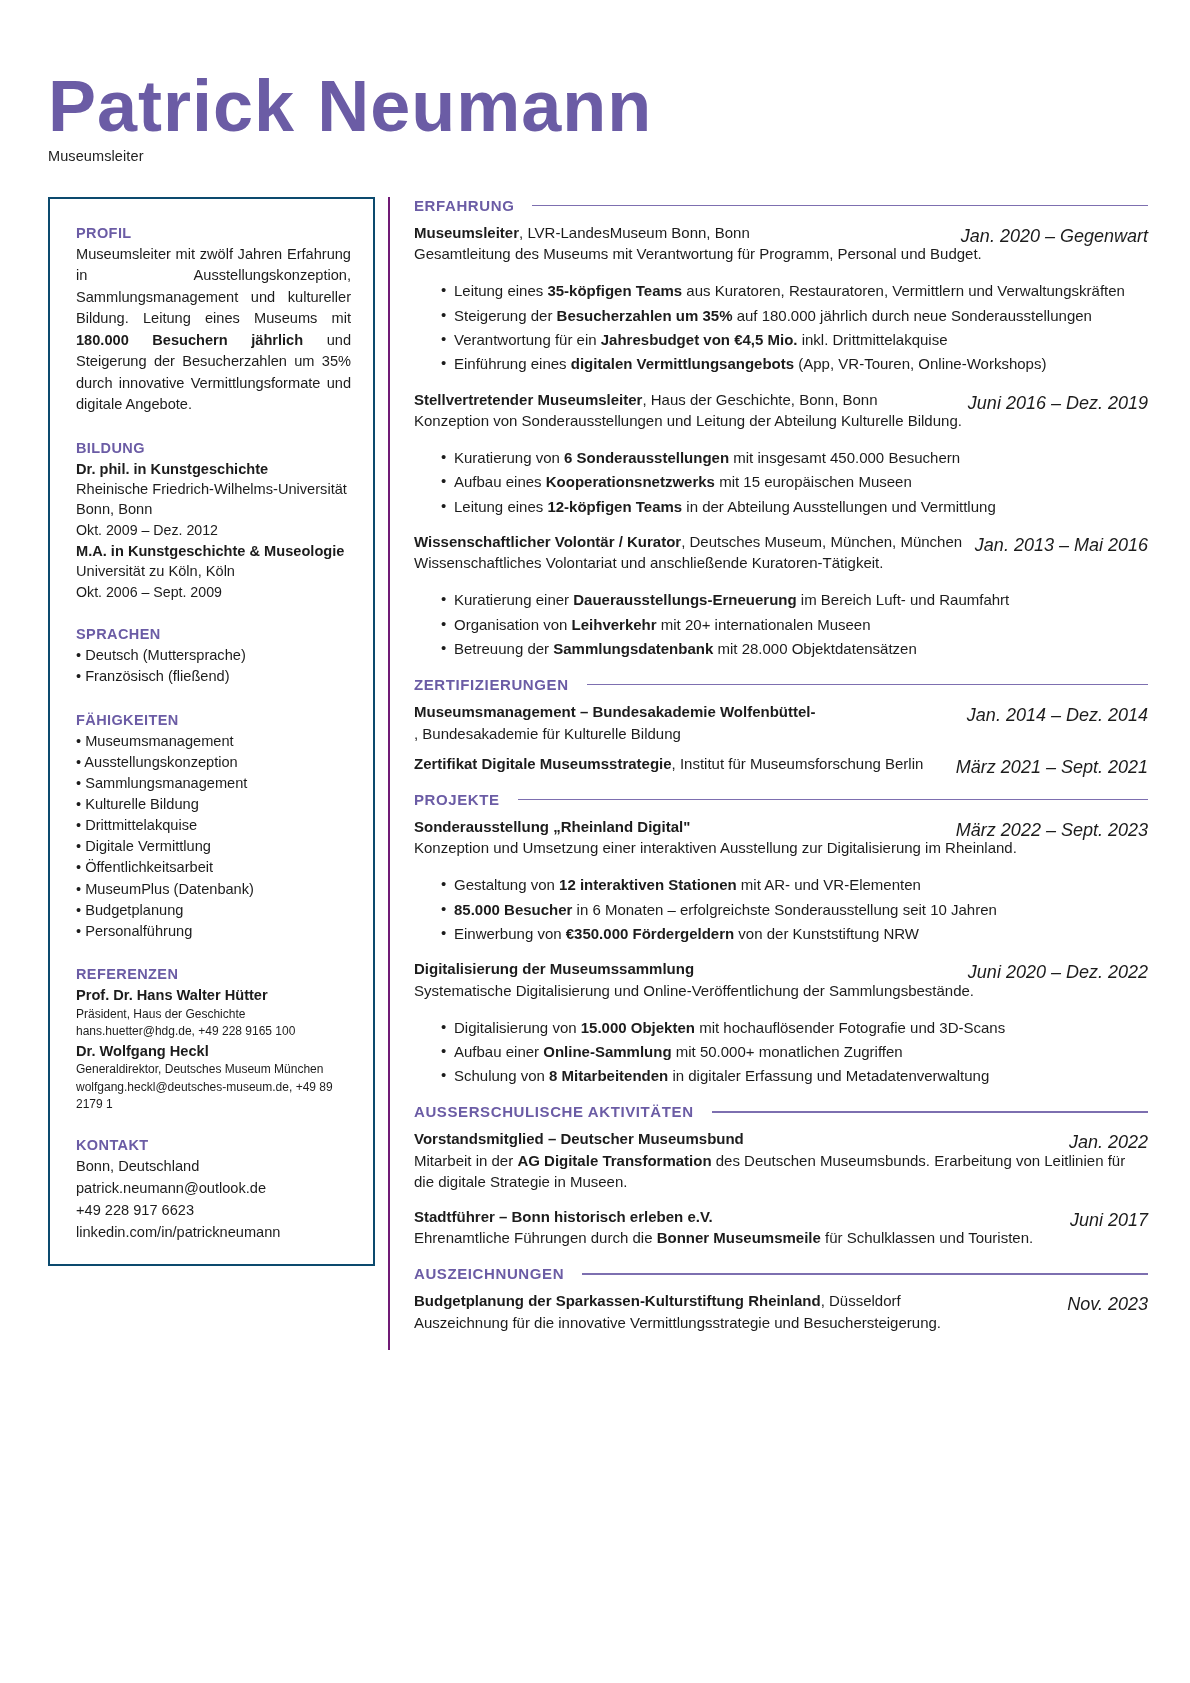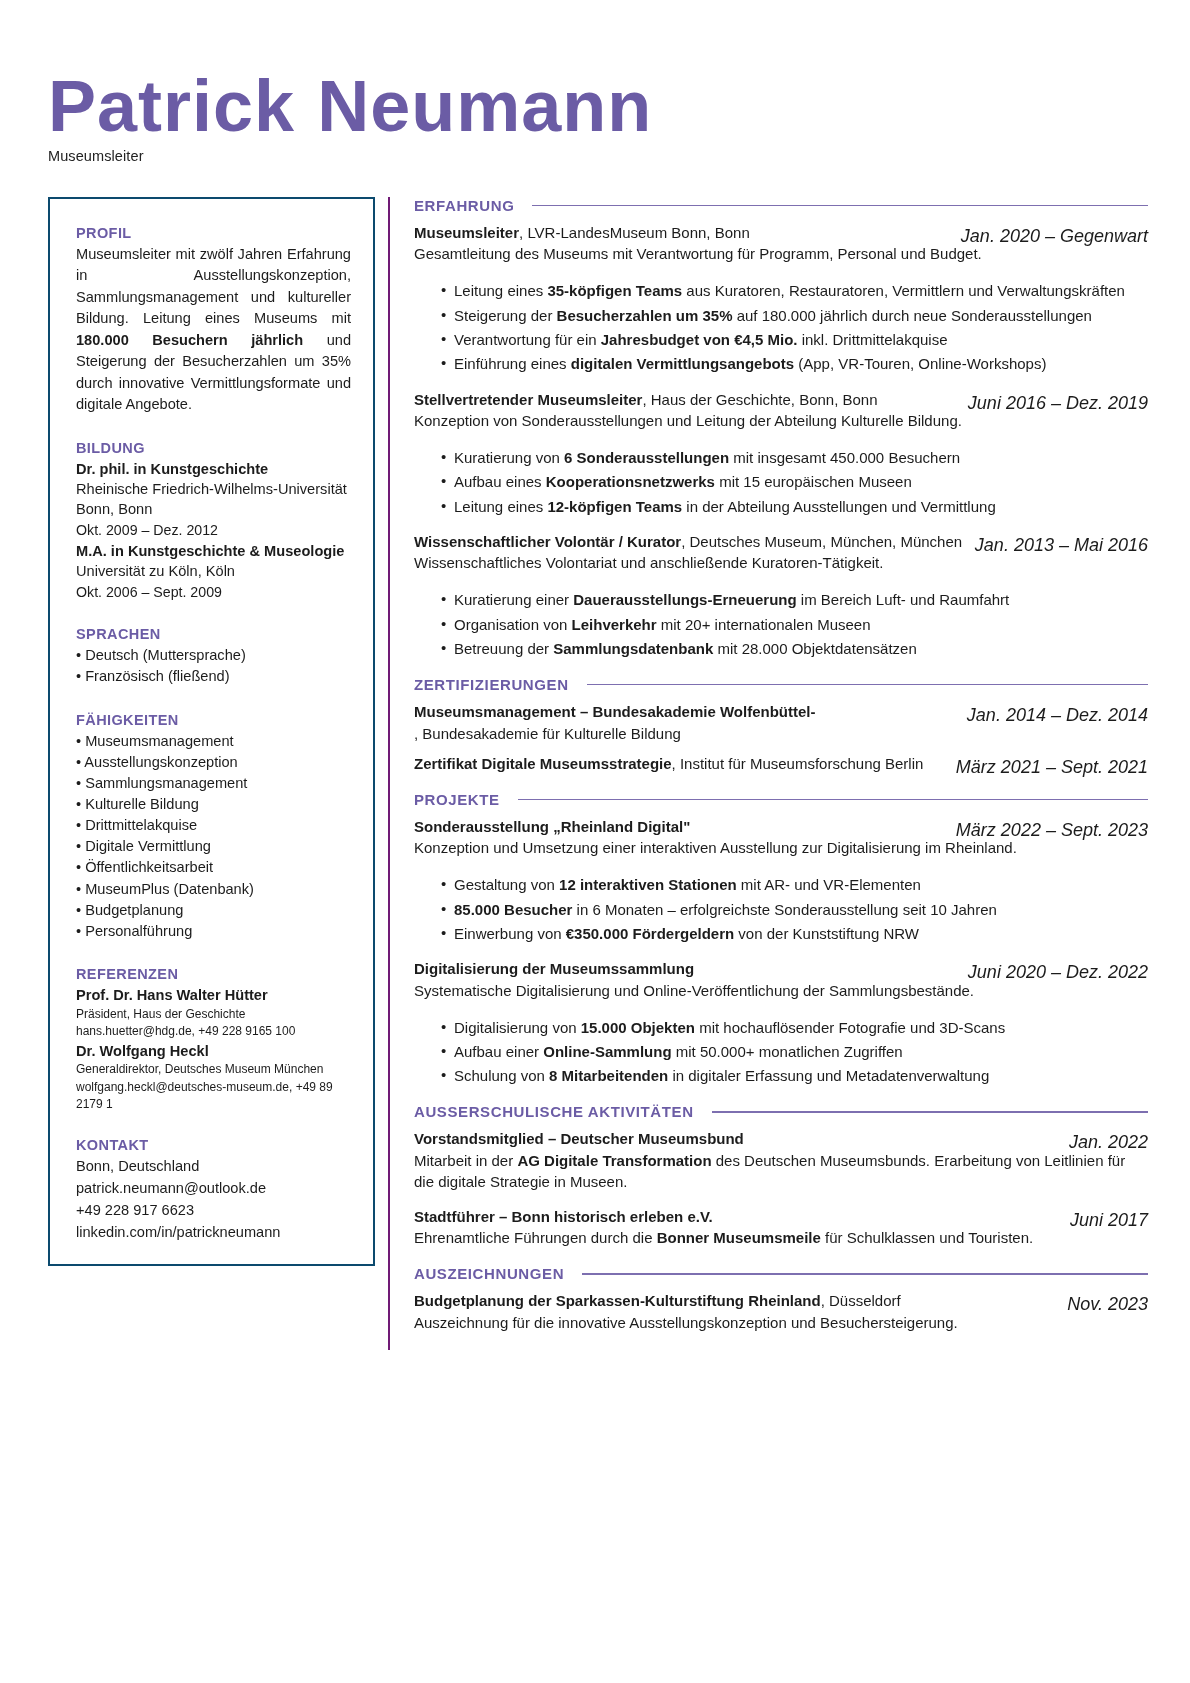--- a/index.html
+++ b/index.html
@@ -301,7 +301,7 @@
             <div class="entry-title"><b>Budgetplanung der Sparkassen-Kulturstiftung Rheinland</b><span>, Düsseldorf</span></div>
             <div class="entry-date">Nov. 2023</div>
           </div>
-          <div class="entry-desc">Auszeichnung für die innovative Ausstellungskonzeption und Besuchersteigerung.</div>
+          <div class="entry-desc">Auszeichnung für die innovative Vermittlungsstrategie und Besuchersteigerung.</div>
         </div>
       </section>
 

